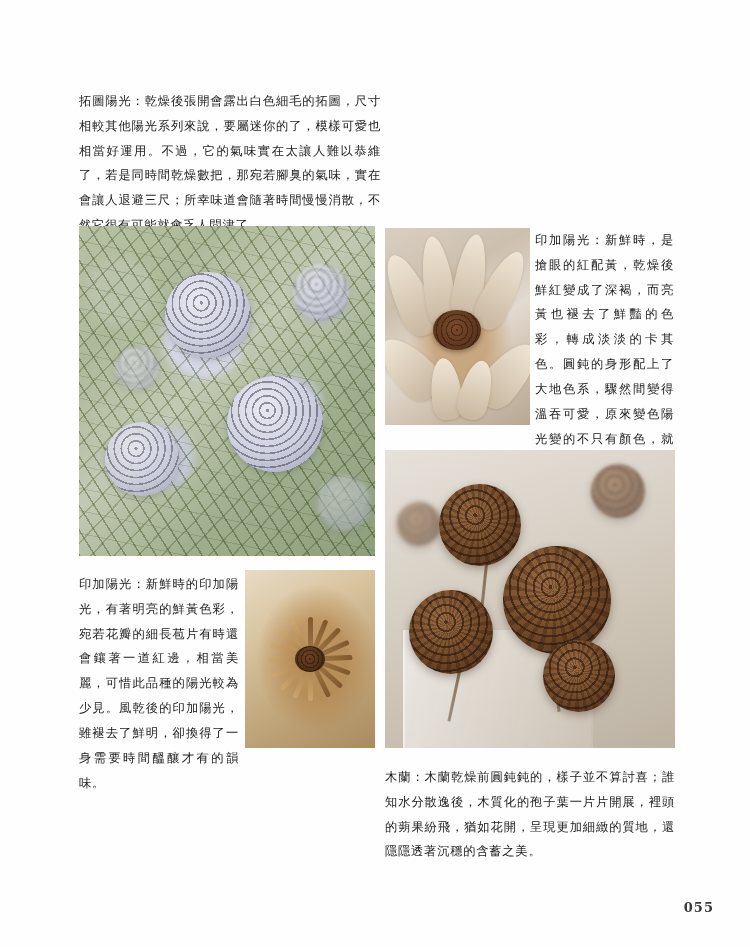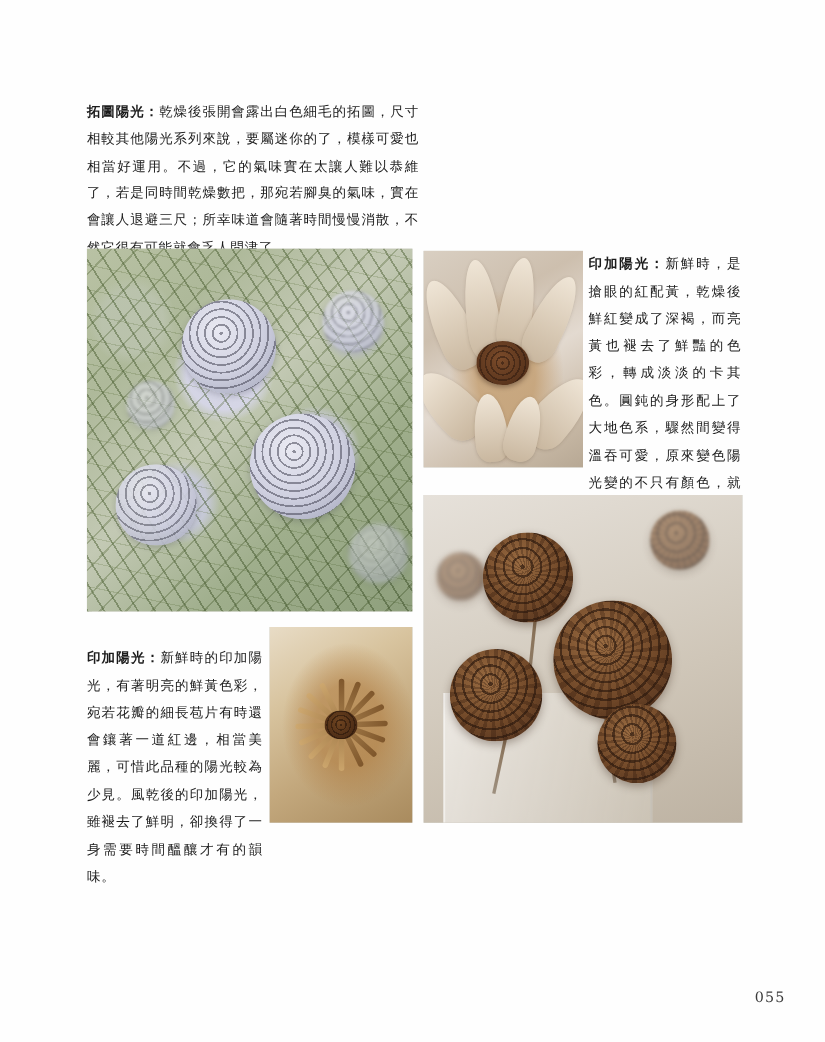--- a/index.html
+++ b/index.html
@@ -33,7 +33,7 @@
     color: #1b1b1b;
   }
   .txt b, .lead {
-    font-weight: bold;
+    font-weight: normal;
   }
 
   #para-top {

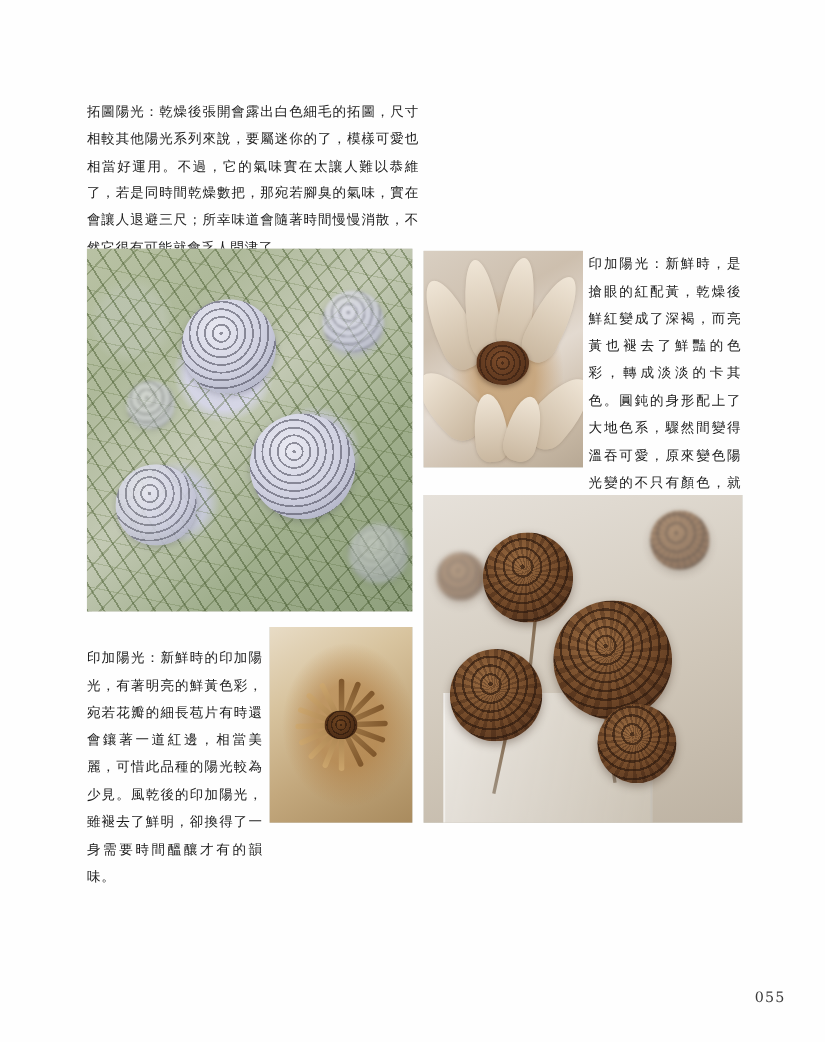--- a/index.html
+++ b/index.html
@@ -48,7 +48,7 @@
   }
   #para-yinjia {
     left: 79px;
-    top: 586px;
+    top: 572px;
     width: 160px;
   }
   #para-mulan {

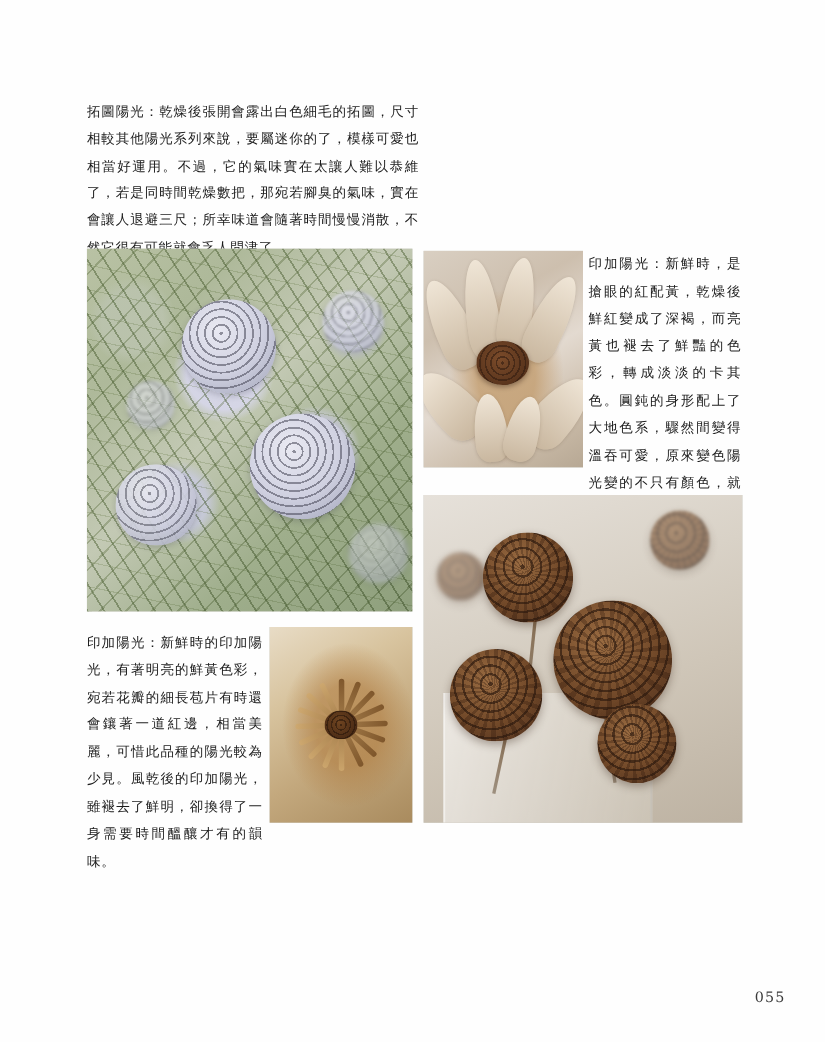--- a/index.html
+++ b/index.html
@@ -301,6 +301,9 @@
     <div class="core"></div>
   </div>
 
+  <div class="txt" id="para-mulan">
+    <b>木蘭：</b><span>木蘭乾燥前圓鈍鈍的，樣子並不算討喜；誰知水分散逸後，木質化的孢子葉一片片開展，裡頭的蒴果紛飛，猶如花開，呈現更加細緻的質地，還隱隱透著沉穩的含蓄之美。</span>
+  </div>
 
   <div id="page-number">055</div>
 </div>

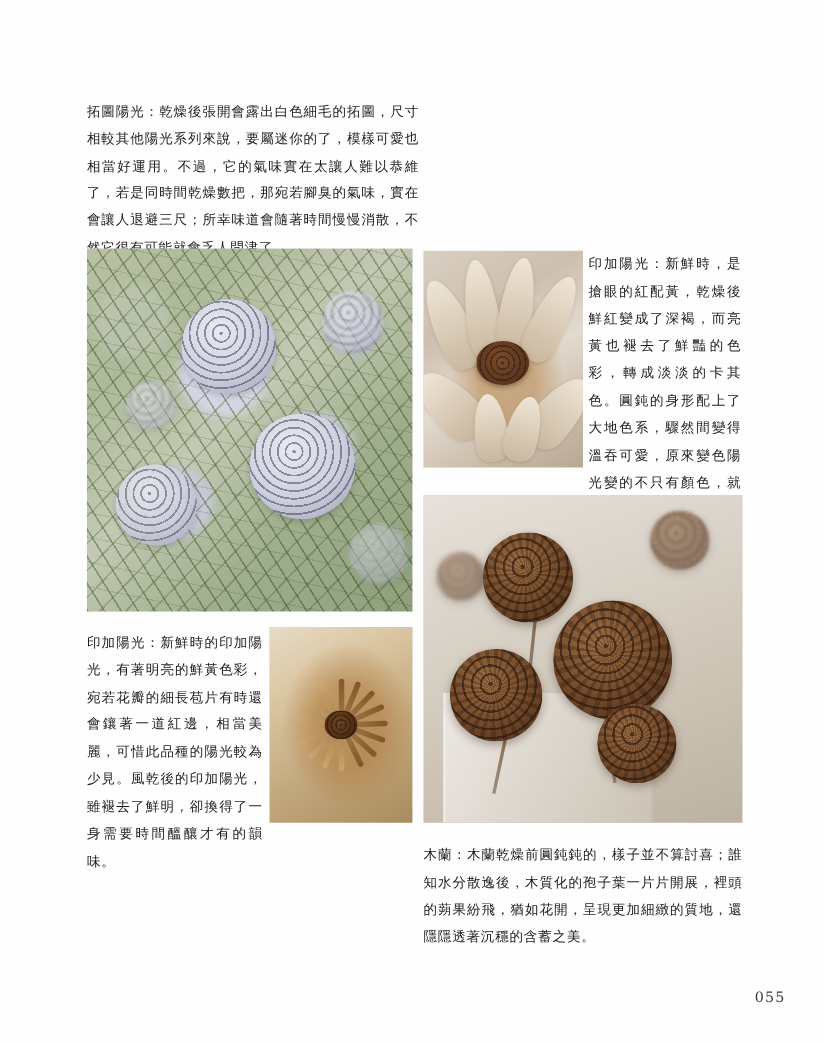--- a/index.html
+++ b/index.html
@@ -231,6 +231,7 @@
     letter-spacing: 0.08em;
     color: #3a3a3a;
     font-family: "DejaVu Serif", "Liberation Serif", serif;
+    font-weight: bold;
   }
 </style>
 </head>

